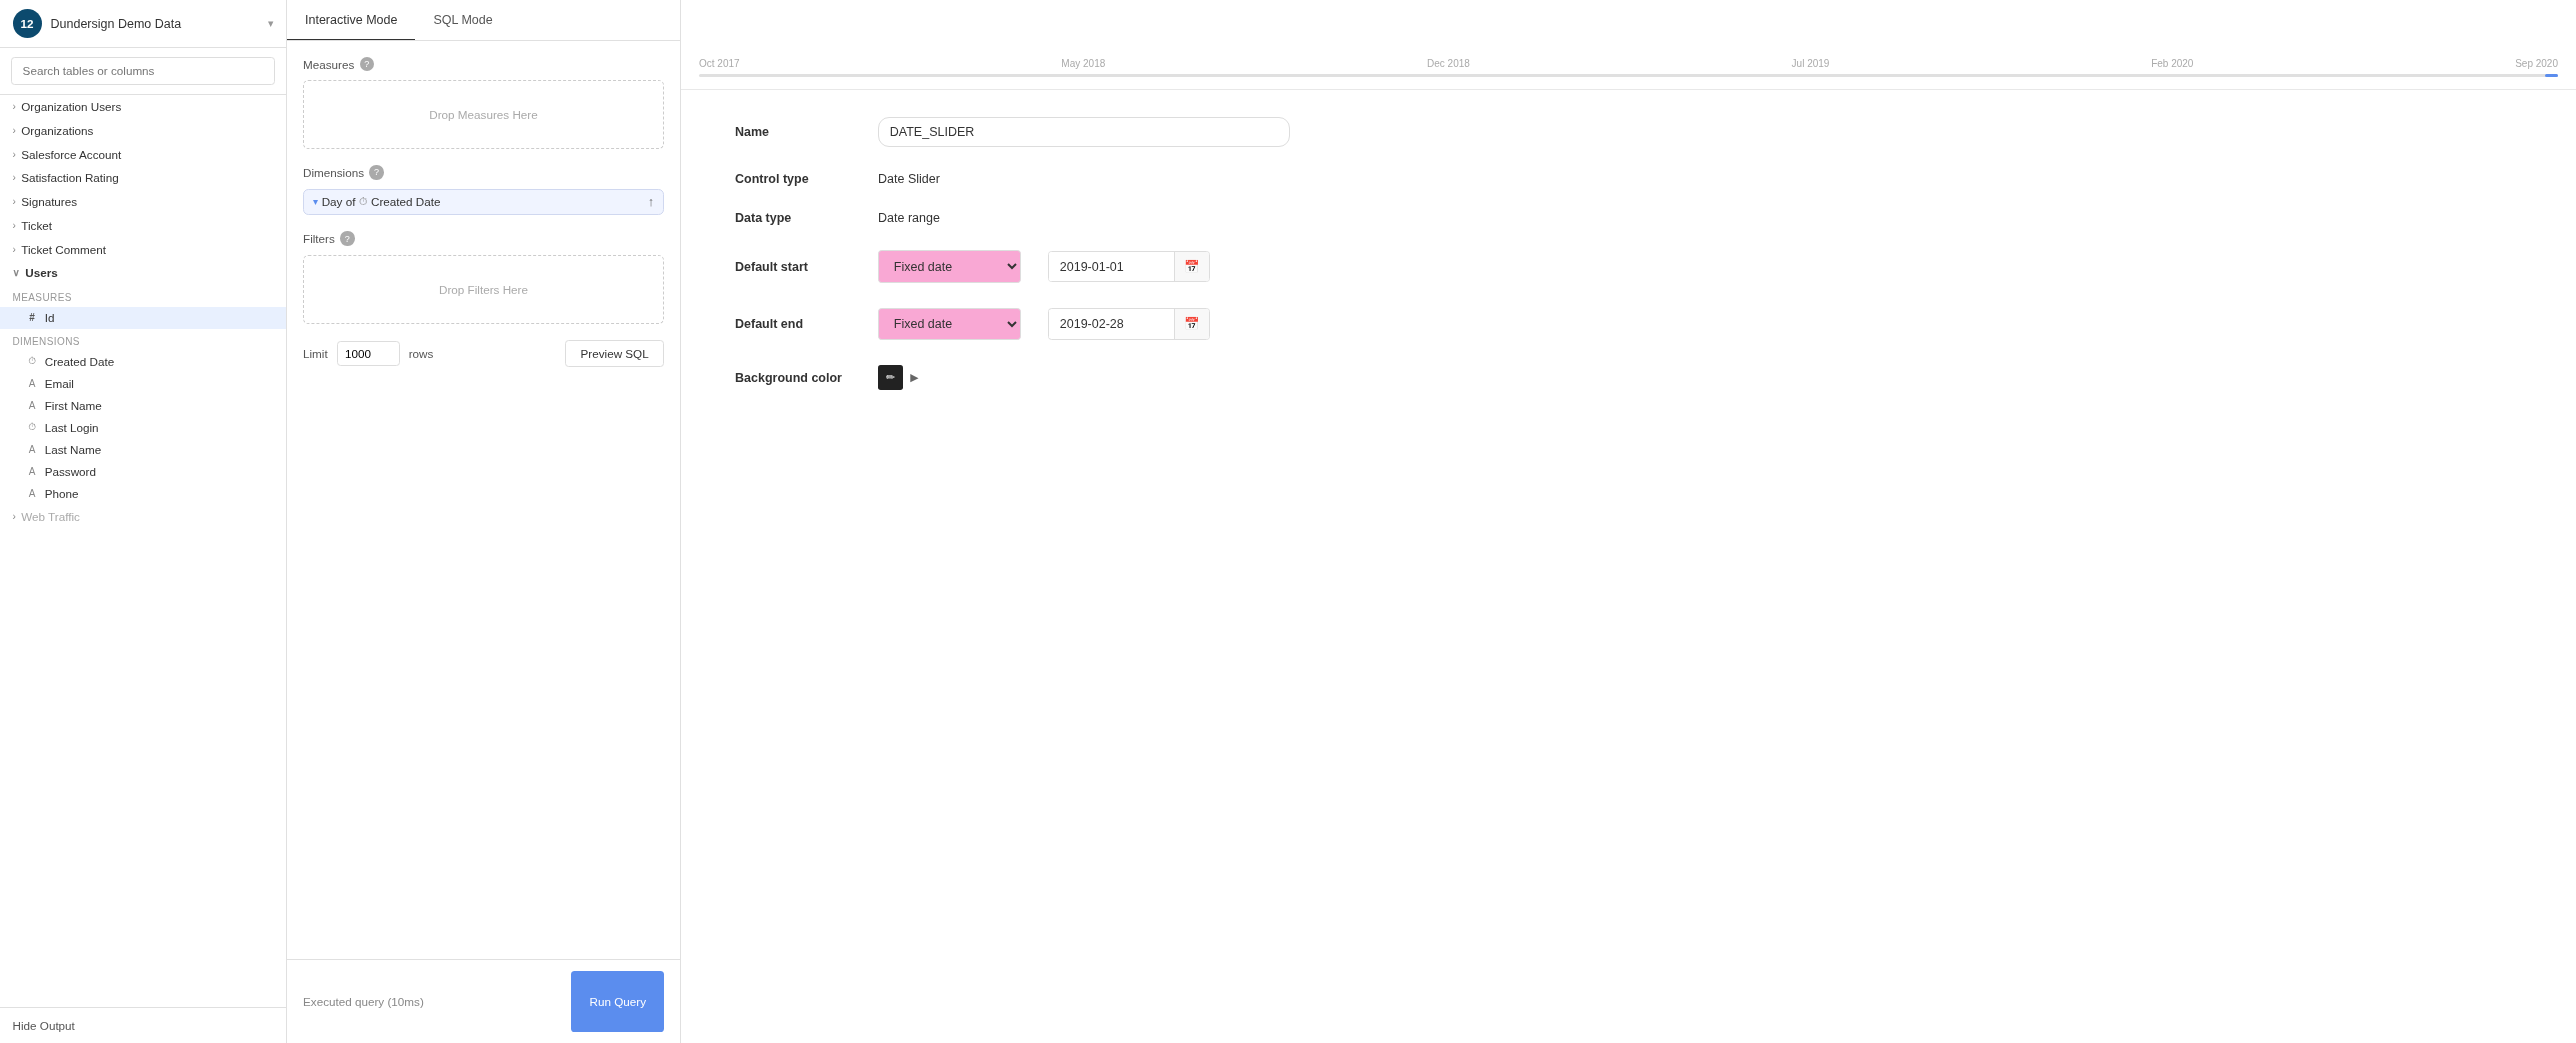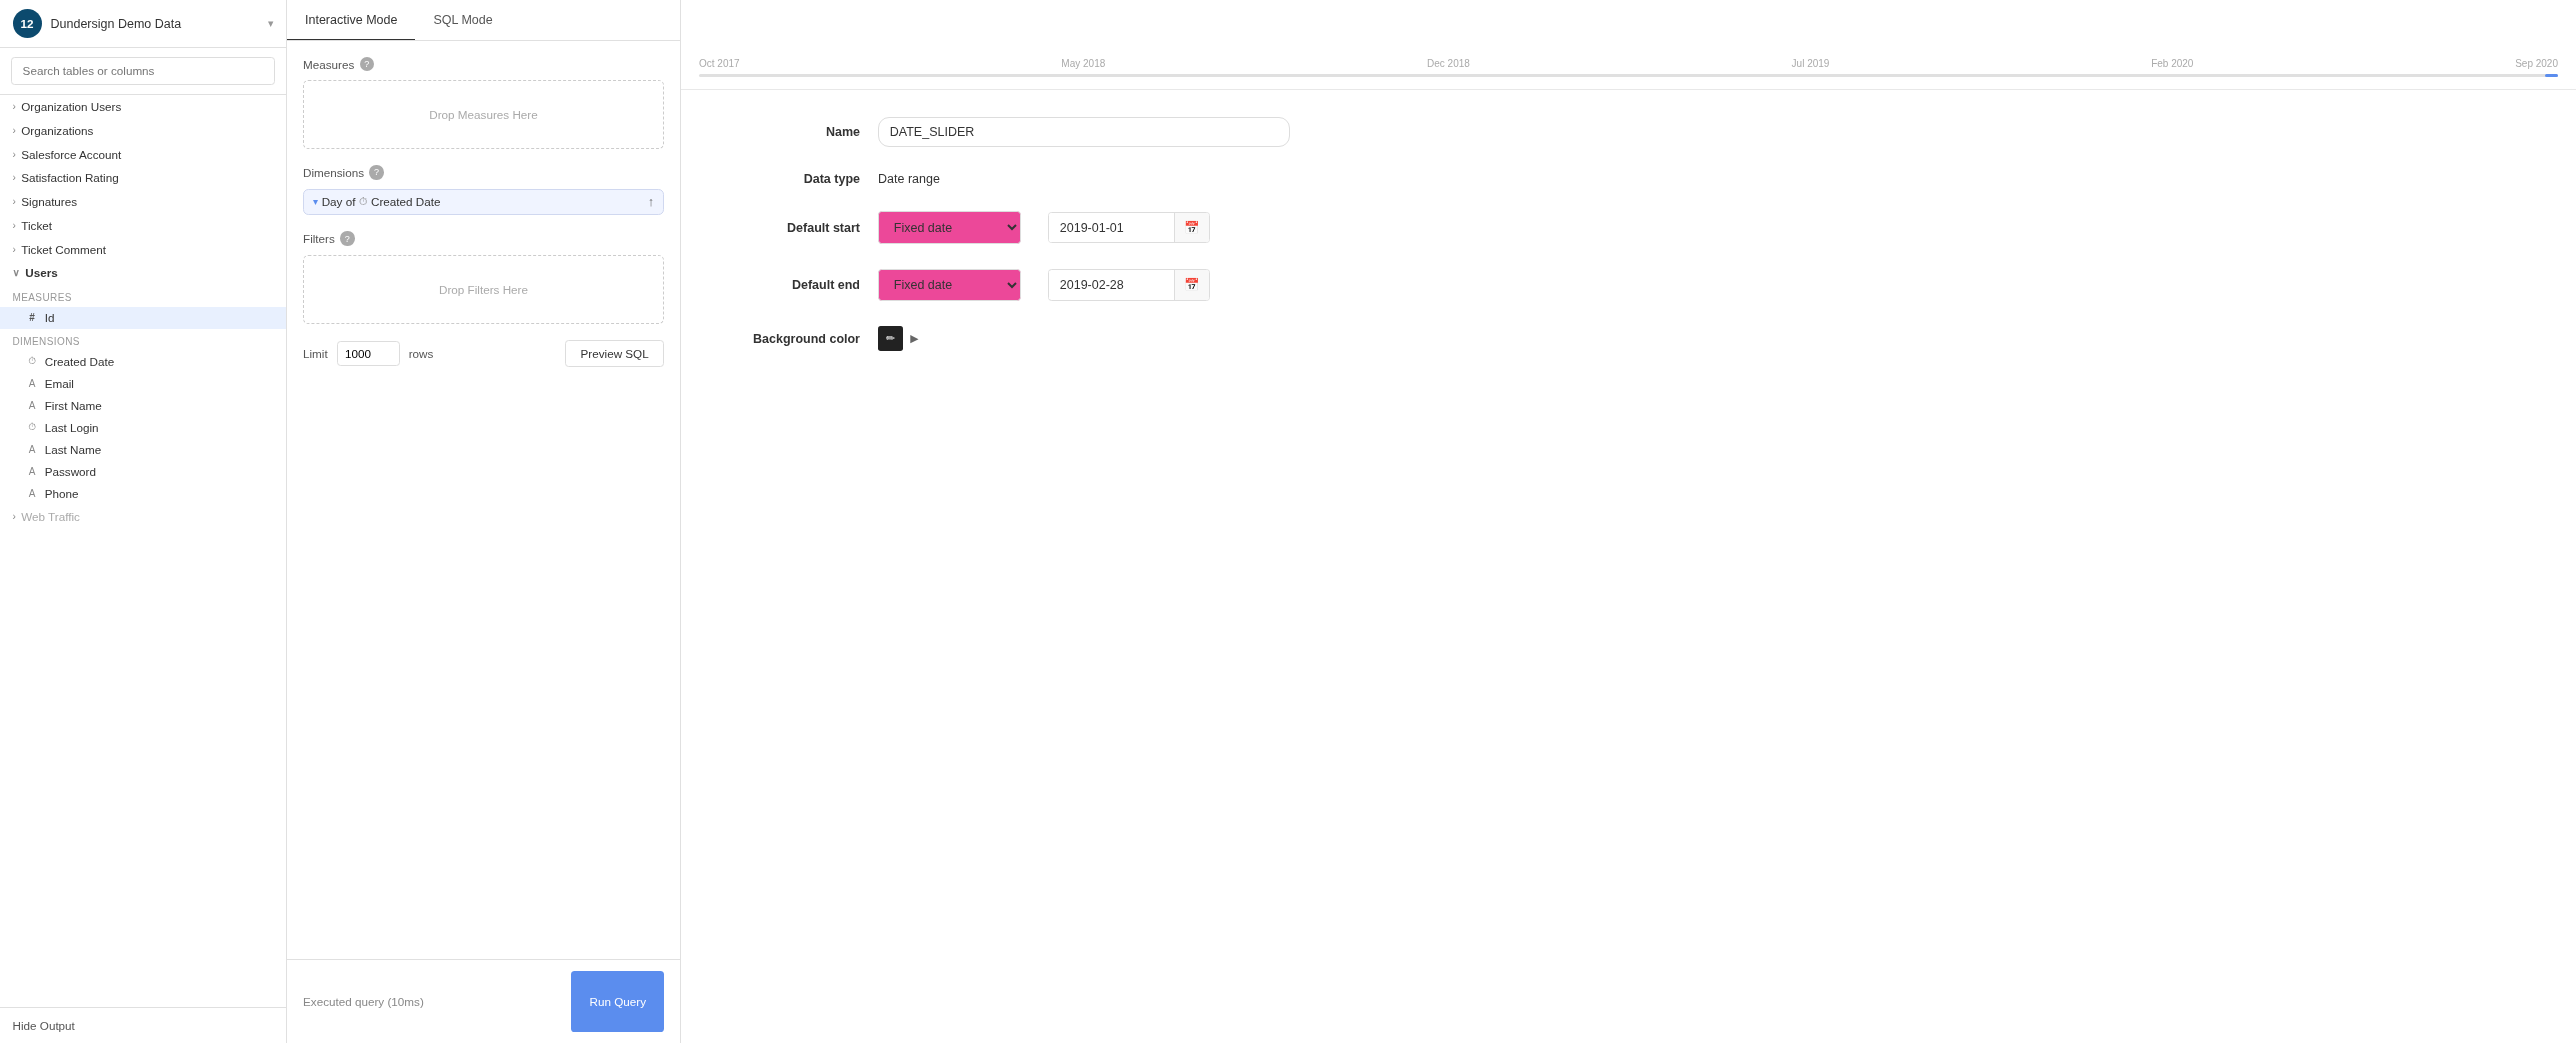--- a/index.html
+++ b/index.html
@@ -313,7 +313,6 @@
       color: #333;
       font-weight: 600;
       width: 125px;
-      text-align: right;
       flex-shrink: 0;
     }
     .prop-value {

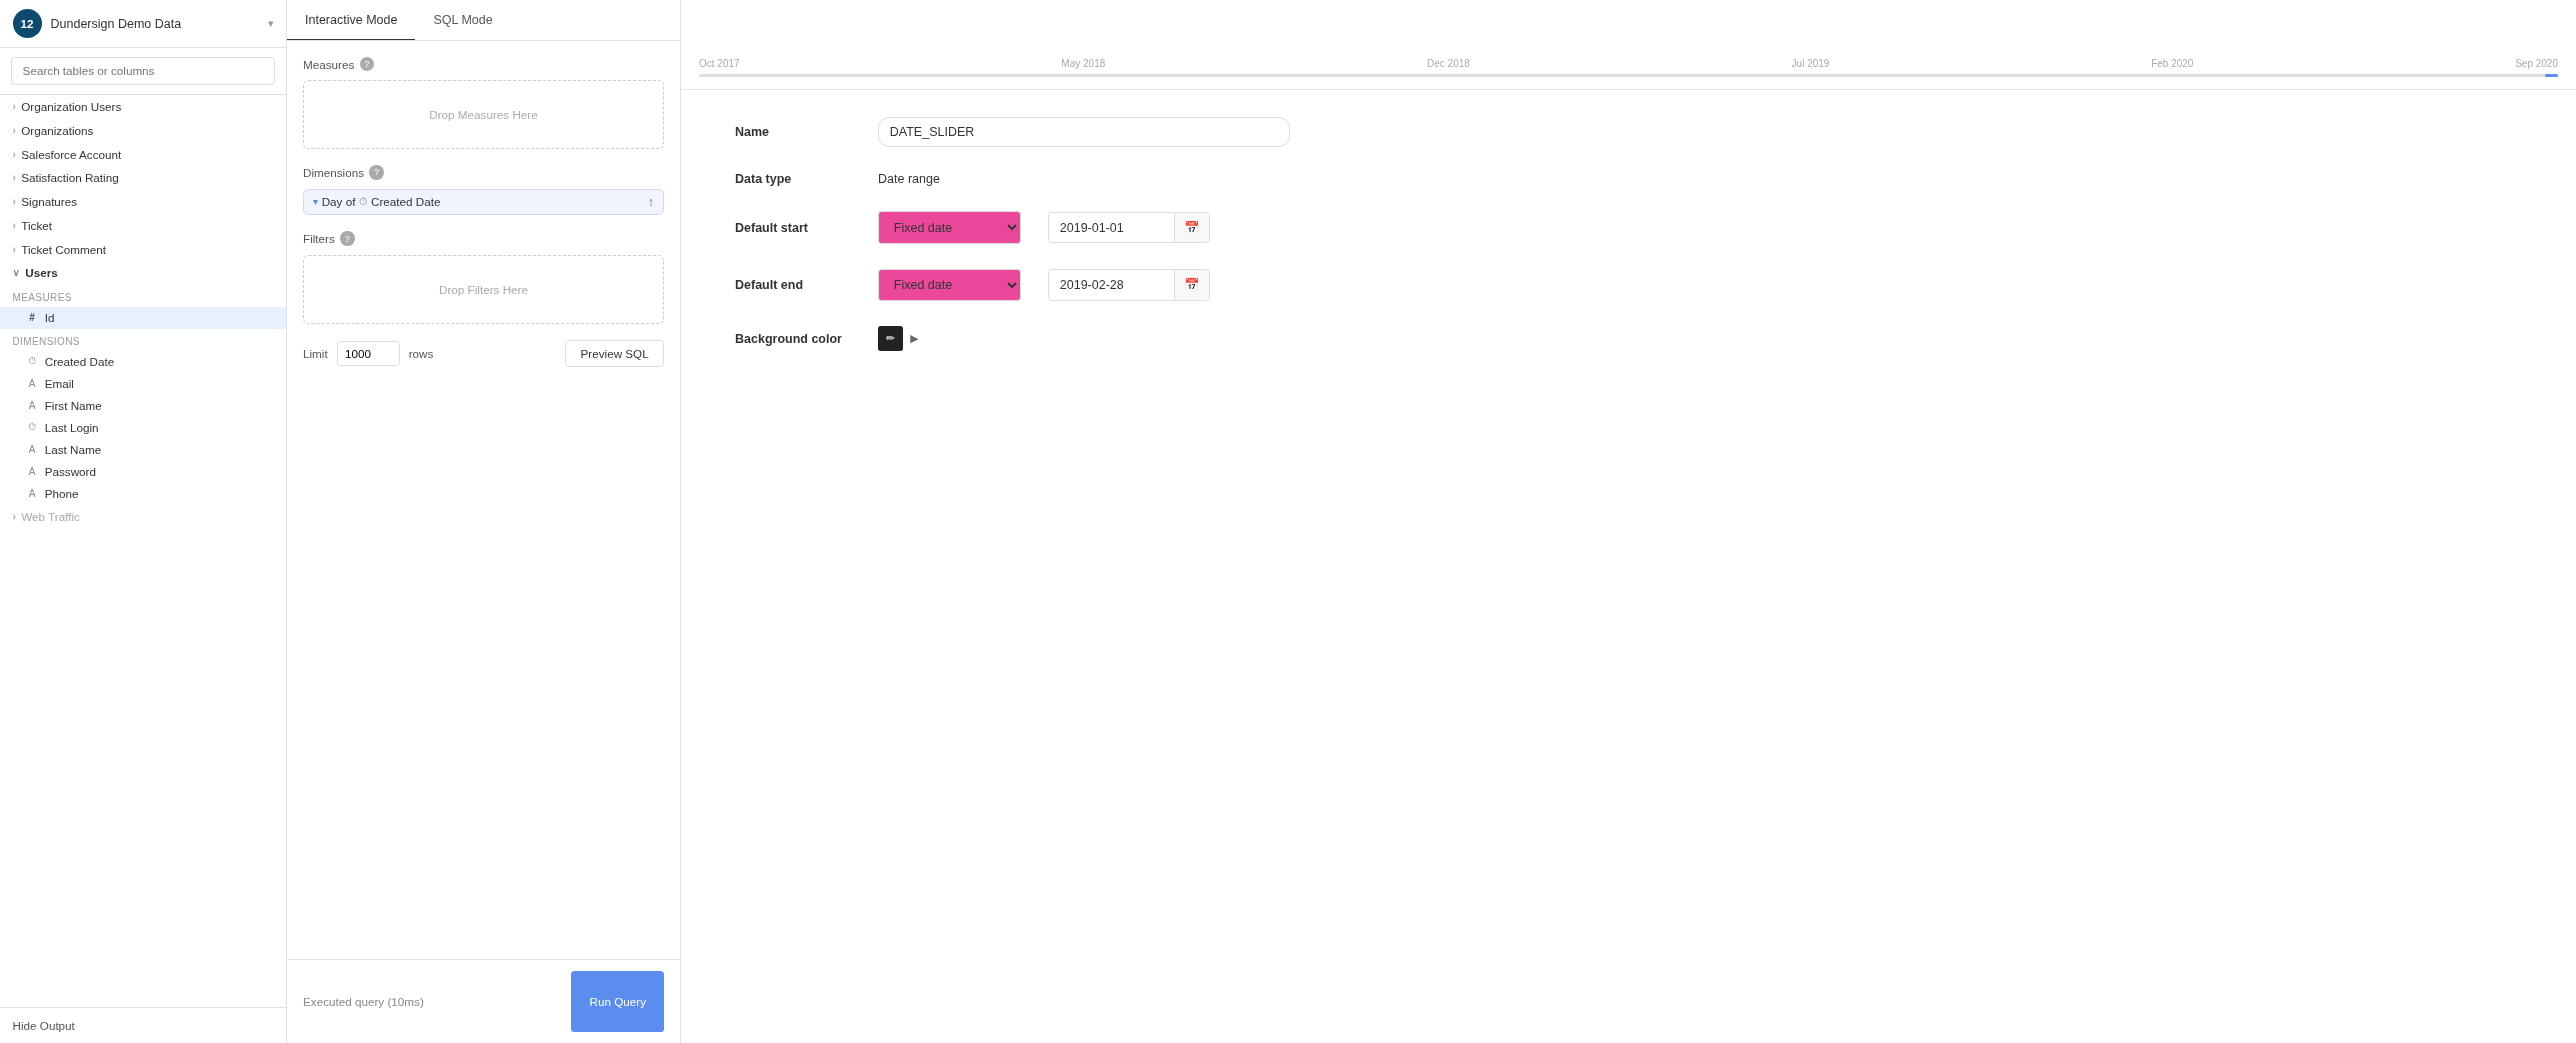--- a/index.html
+++ b/index.html
@@ -558,6 +558,10 @@
       <input class="prop-input" type="text" value="DATE_SLIDER" style="">
     </div>
 
+    <div class="prop-row">
+      <span class="prop-label">Control type</span>
+      <span class="prop-value">Date Slider</span>
+    </div>
 
     <div class="prop-row">
       <span class="prop-label">Data type</span>

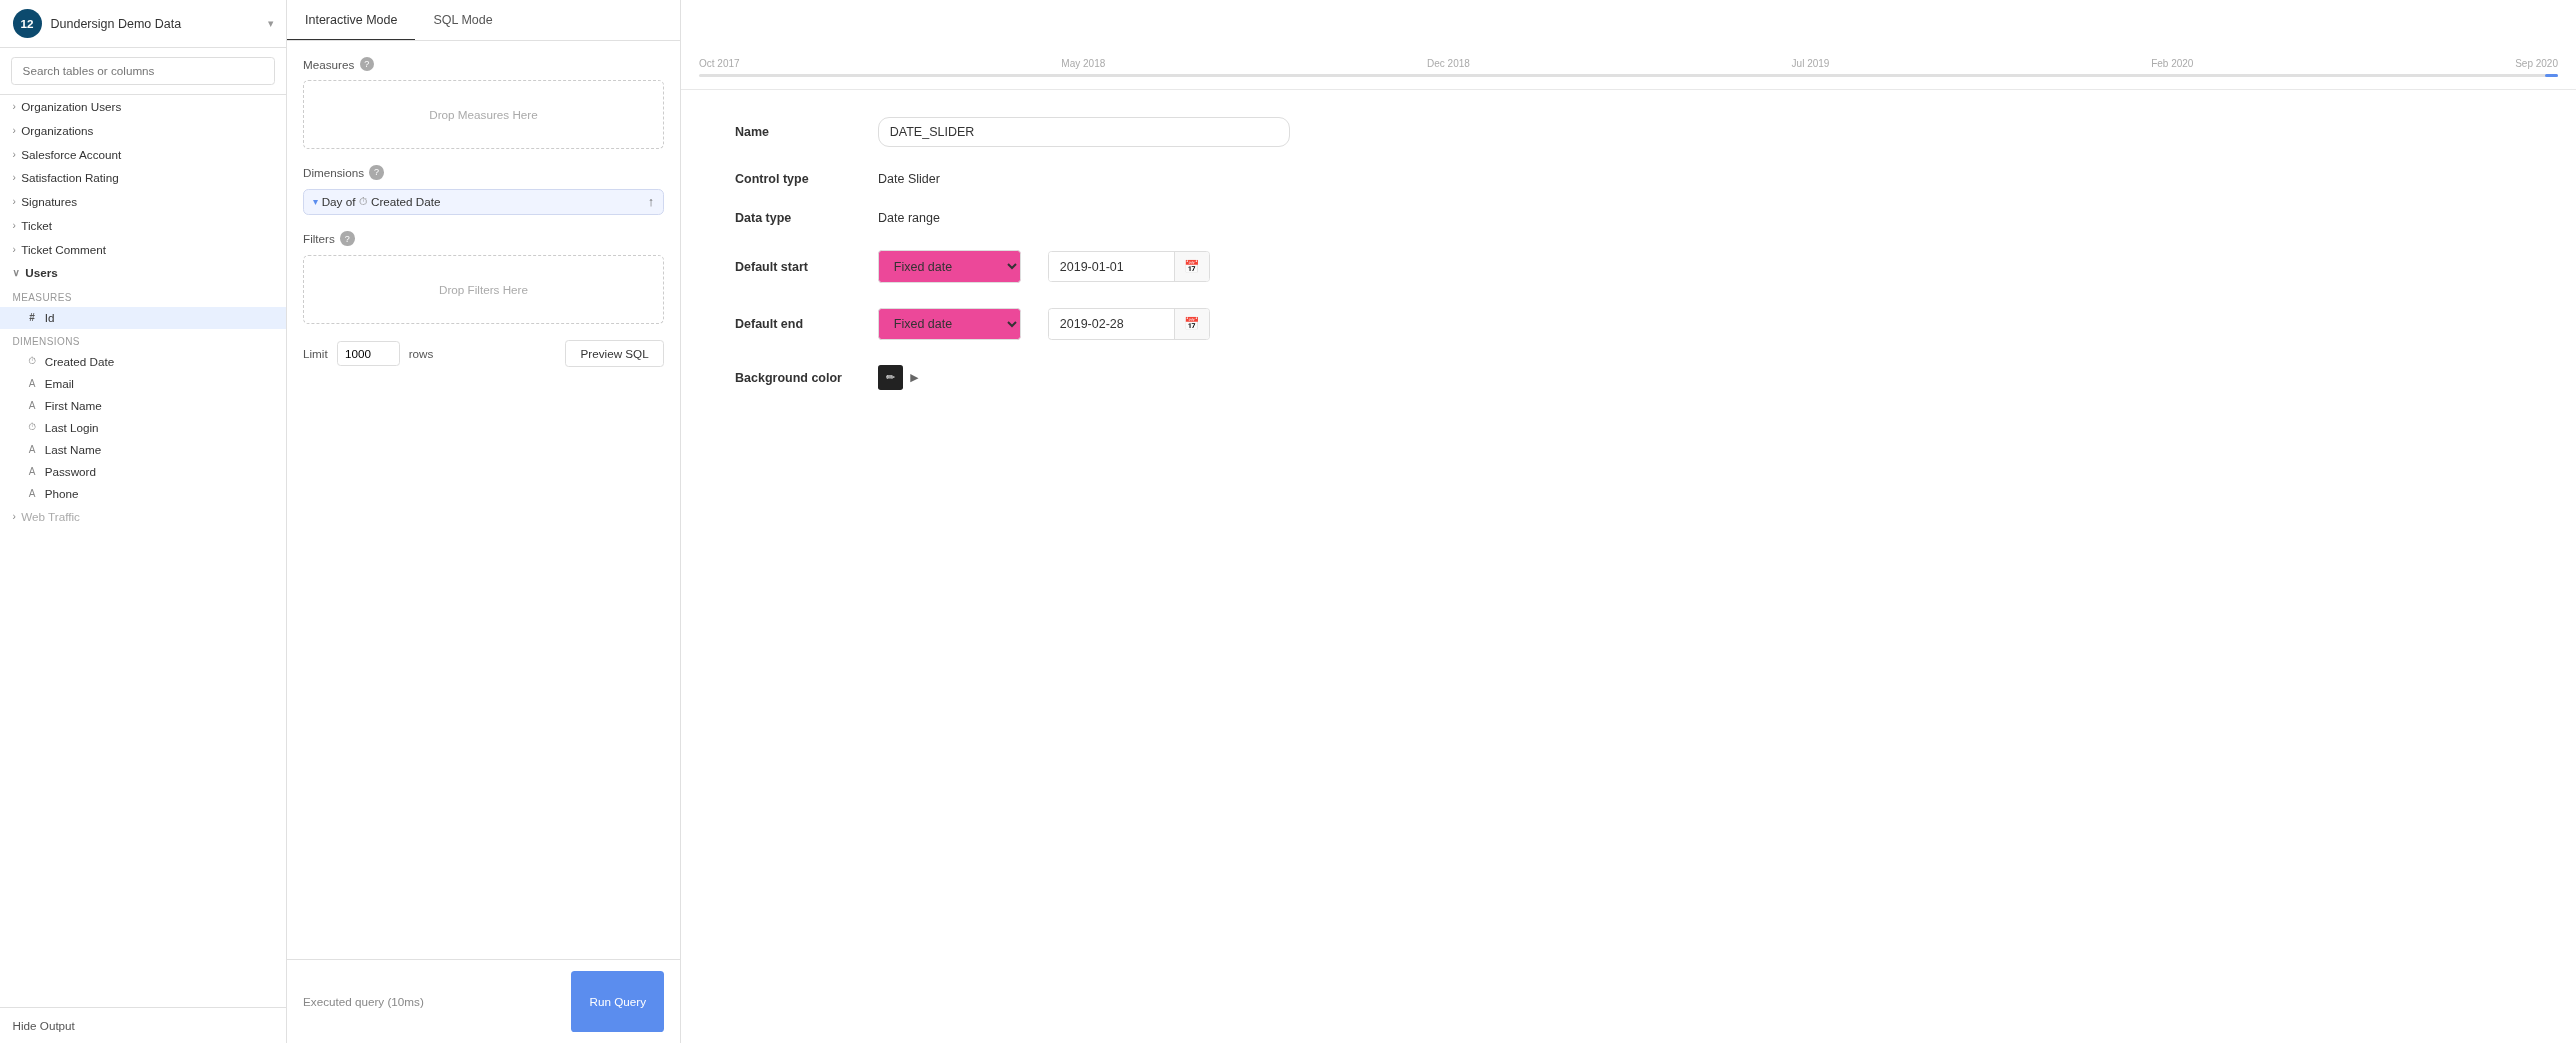--- a/index.html
+++ b/index.html
@@ -334,7 +334,7 @@
       border-radius: 3.6px;
       font-size: 12.5px;
       color: #333;
-      background: #ec4899;
+      background: #f9a8d4;
       cursor: pointer;
       min-width: 143px;
     }

